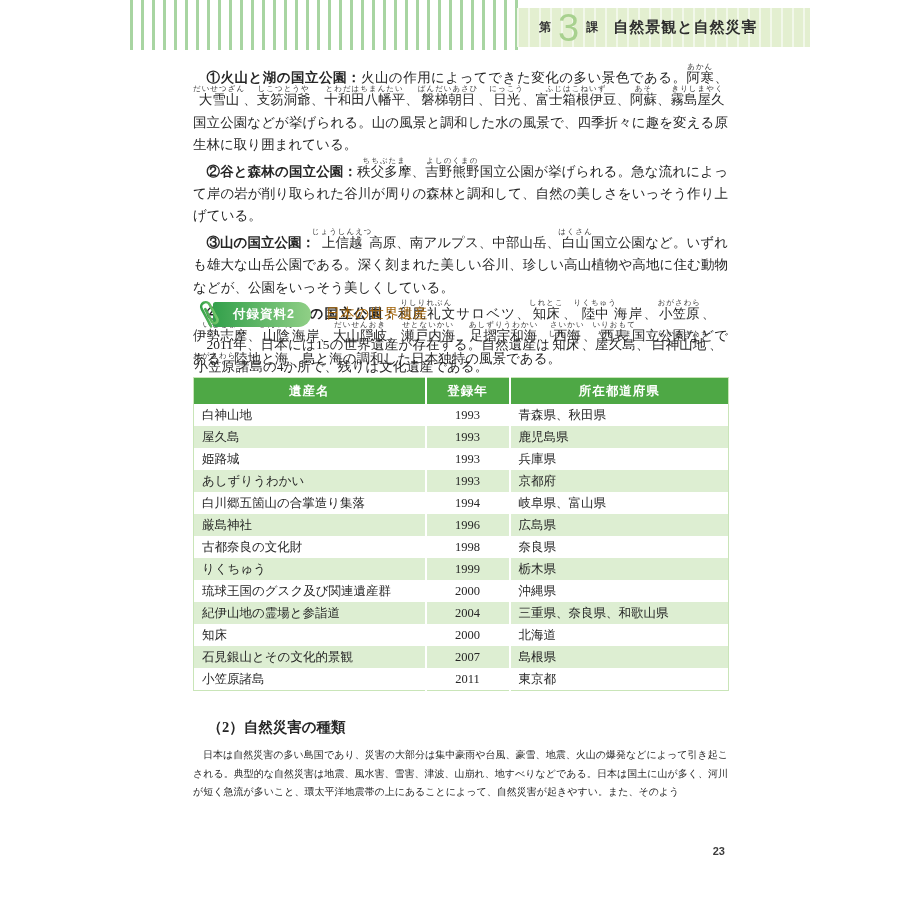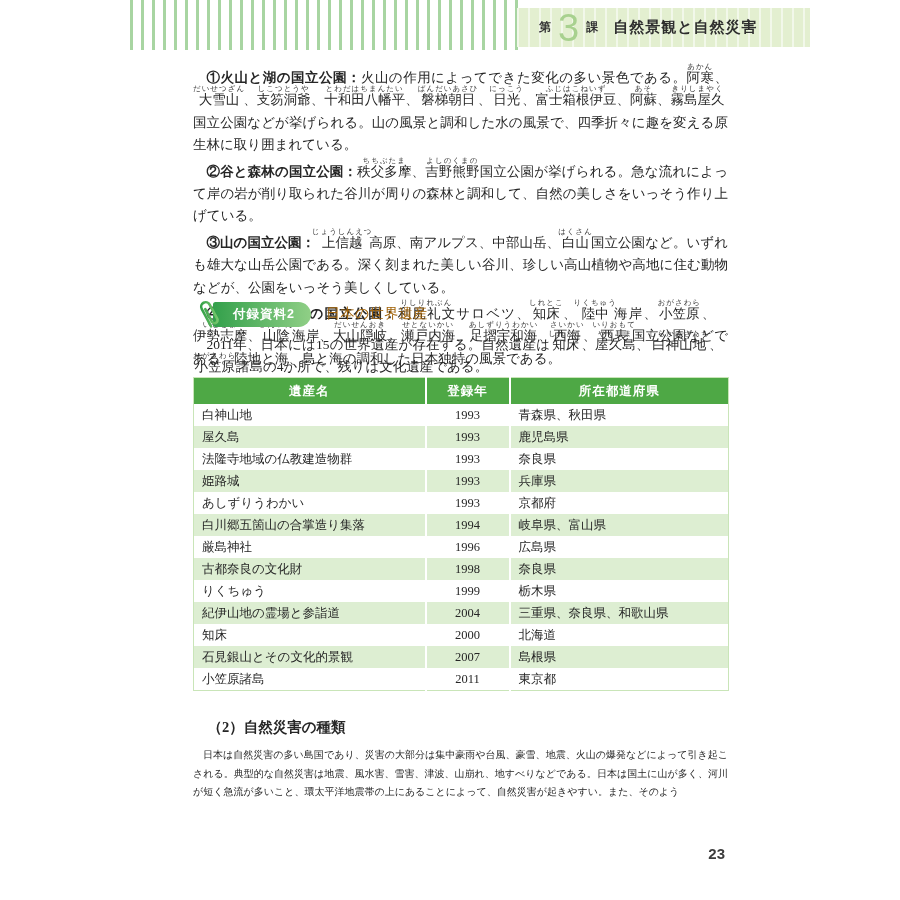--- a/index.html
+++ b/index.html
@@ -139,11 +139,6 @@
         <td class="pref">鹿児島県</td>
       </tr>
       <tr>
-        <td class="name">法隆寺地域の仏教建造物群</td>
-        <td class="year">1993</td>
-        <td class="pref">奈良県</td>
-      </tr>
-      <tr>
         <td class="name">姫路城</td>
         <td class="year">1993</td>
         <td class="pref">兵庫県</td>

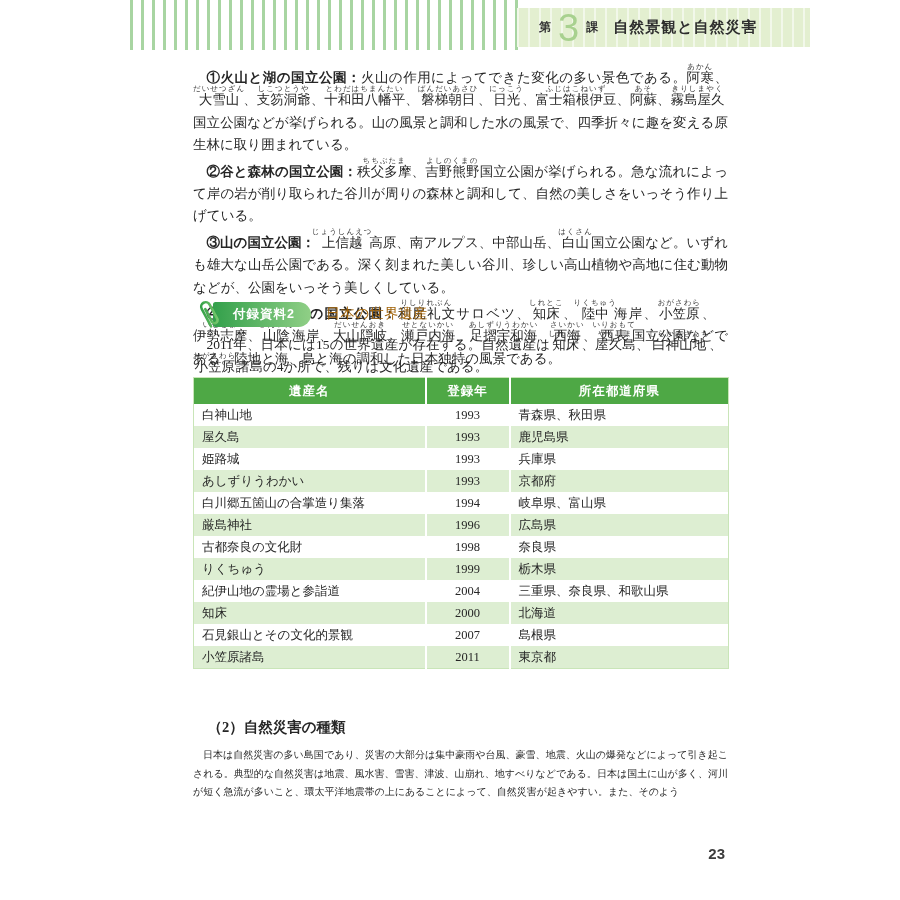--- a/index.html
+++ b/index.html
@@ -169,6 +169,11 @@
         <td class="pref">栃木県</td>
       </tr>
       <tr>
+        <td class="name">琉球王国のグスク及び関連遺産群</td>
+        <td class="year">2000</td>
+        <td class="pref">沖縄県</td>
+      </tr>
+      <tr>
         <td class="name">紀伊山地の霊場と参詣道</td>
         <td class="year">2004</td>
         <td class="pref">三重県、奈良県、和歌山県</td>

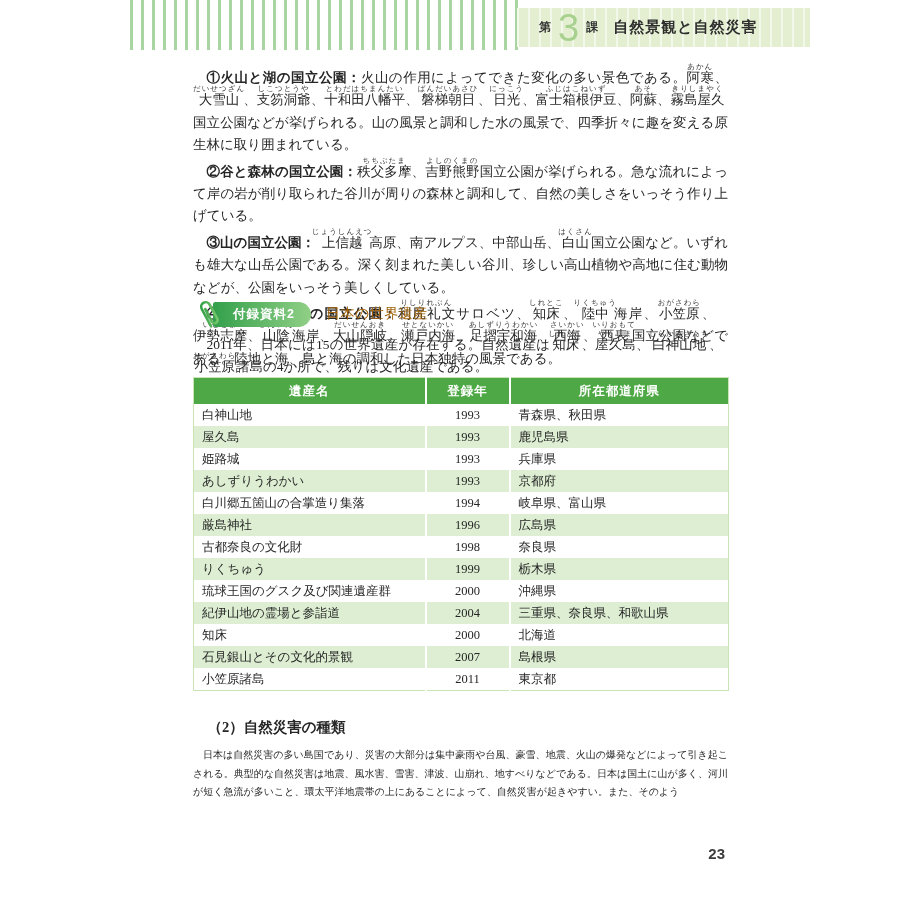--- a/index.html
+++ b/index.html
@@ -75,7 +75,7 @@
   
   .pageno{
     position:absolute;left:690px;top:845px;width:35px;text-align:right;
-    font-family:"Liberation Sans","DejaVu Sans",sans-serif;font-size:15px;font-weight:bold;color:#3c3c3c;
+    font-family:"Liberation Sans","DejaVu Sans",sans-serif;font-size:11px;font-weight:bold;color:#3c3c3c;
   }
 </style>
 </head>

